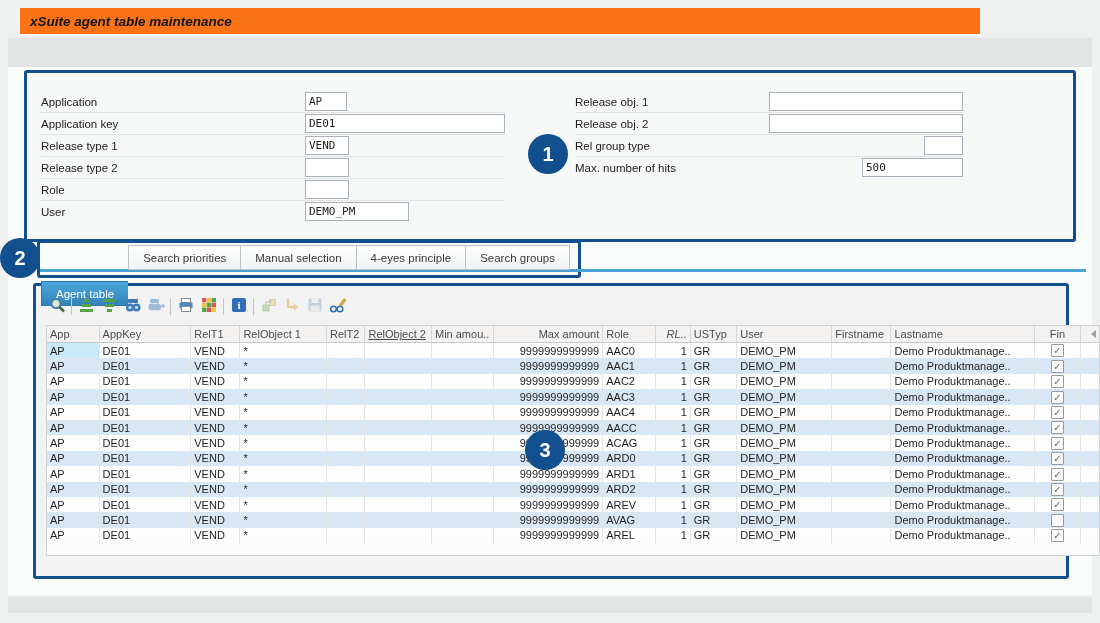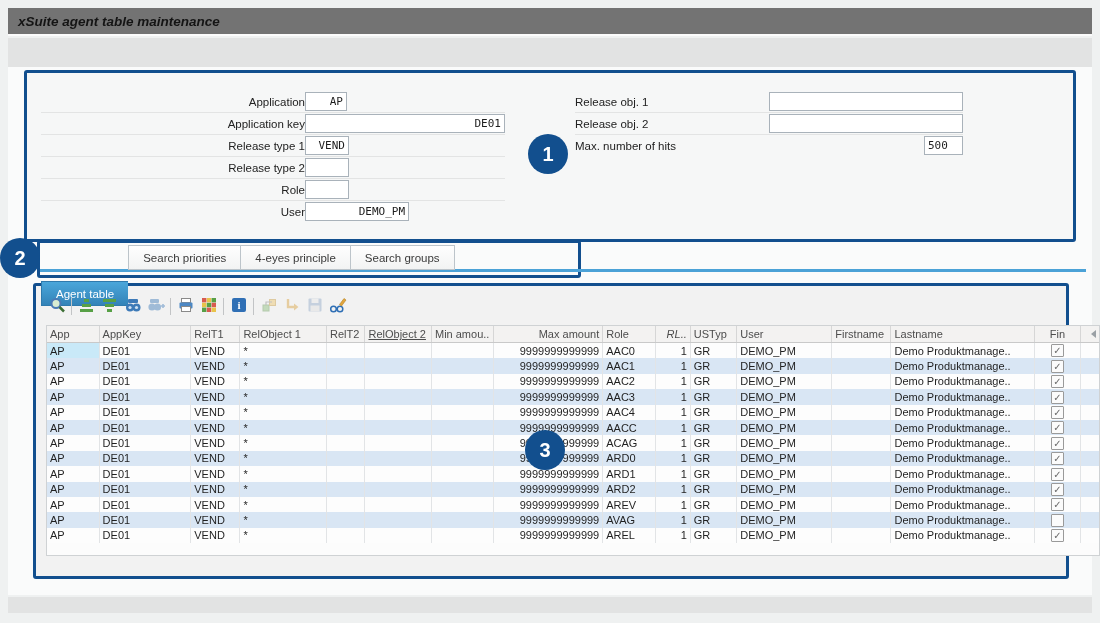--- a/index.html
+++ b/index.html
@@ -5,7 +5,7 @@
   html,body{margin:0;padding:0;background:#eff1f1;font-family:"Liberation Sans",sans-serif;}
   .page{position:relative;width:1100px;height:623px;background:#eff1f1;overflow:hidden;}
 
-  .titlebar{position:absolute;left:8px;top:8px;width:1084px;height:26px;background:#737373;
+  .titlebar{position:absolute;left:20px;top:8px;width:960px;height:26px;background:#f97316;
             display:flex;align-items:center;border-bottom:2px solid #fbfbfb;}
   .titlebar .title{margin-left:10px;font-size:13.5px;font-weight:bold;font-style:italic;color:#141414;}
   .bar2{position:absolute;left:8px;top:38px;width:1084px;height:29px;background:#e2e3e3;}

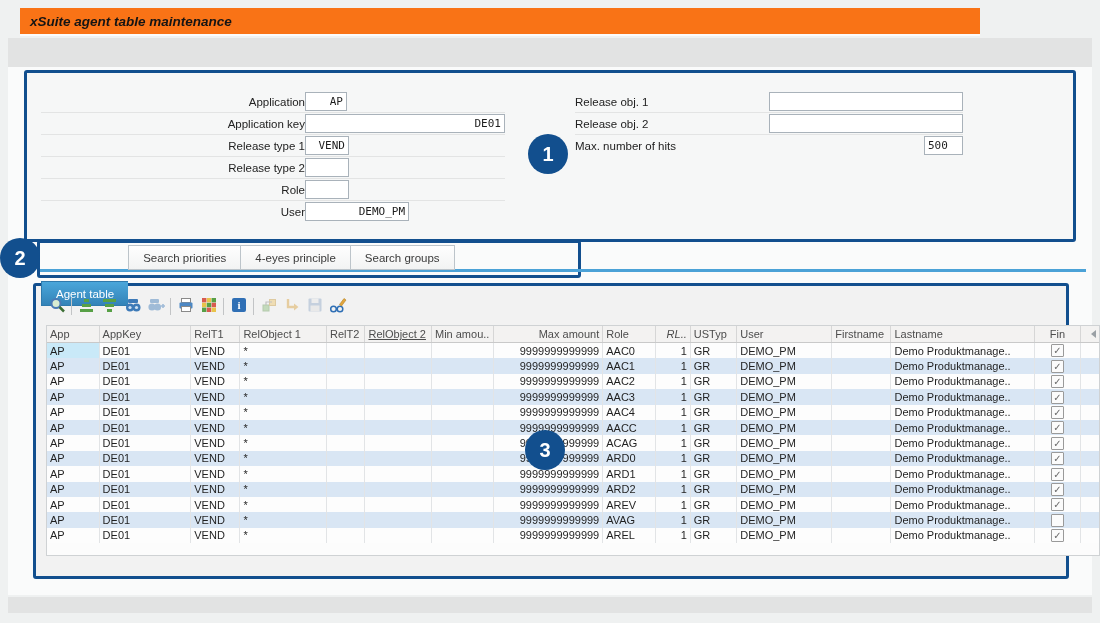--- a/index.html
+++ b/index.html
@@ -25,7 +25,7 @@
 
   
   .form-col{position:absolute;z-index:5;}
-  #form-left{left:41px;top:91px;width:464px;text-align:right;}
+  #form-left{left:41px;top:91px;width:464px;}
   #form-right{left:575px;top:91px;width:388px;}
   .form-row{display:flex;align-items:center;height:21px;border-bottom:1px solid #e3e4e4;}
   .form-row:last-child{border-bottom:none;}

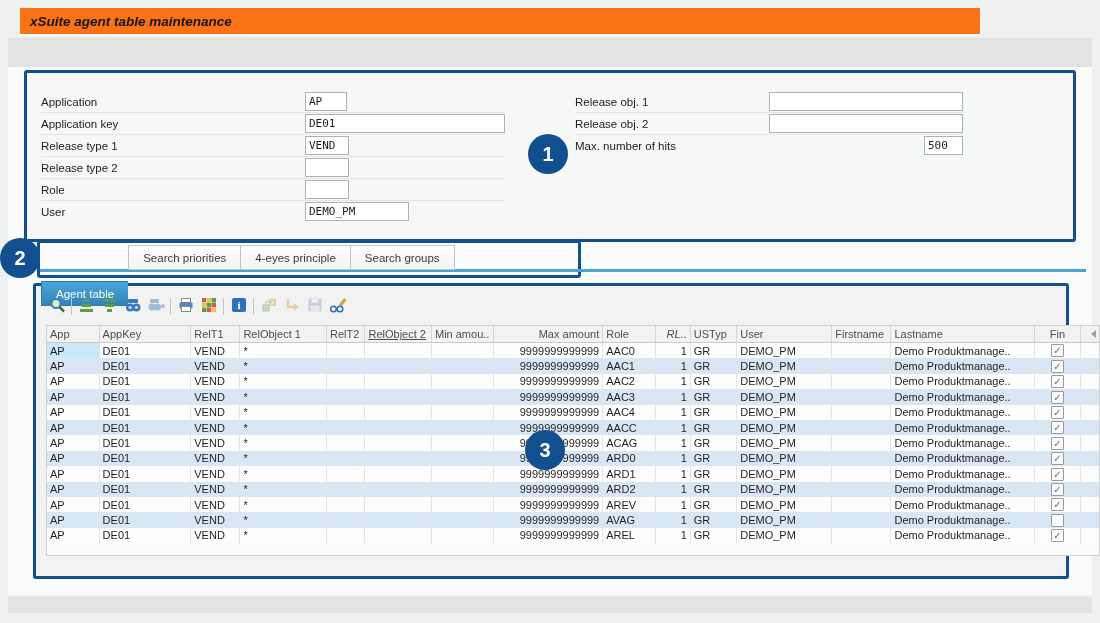--- a/index.html
+++ b/index.html
@@ -129,6 +129,10 @@
         <div class="sap-input"></div>
       </div>
       <div class="form-row">
+        <span class="form-label">Rel group type</span>
+        <div class="sap-input"></div>
+      </div>
+      <div class="form-row">
         <span class="form-label">Max. number of hits</span>
         <div class="sap-input">500</div>
       </div>

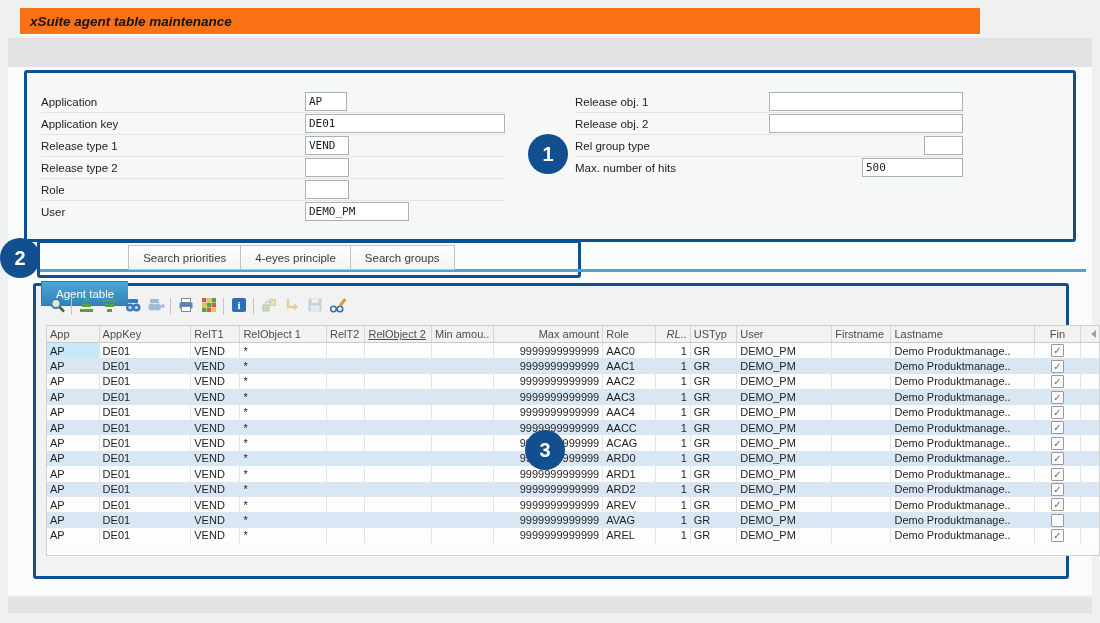--- a/index.html
+++ b/index.html
@@ -142,6 +142,7 @@
   <div class="tabstrip" id="tabstrip">
       <div class="tab active">Agent table</div>
       <div class="tab">Search priorities</div>
+      <div class="tab">Manual selection</div>
       <div class="tab">4-eyes principle</div>
       <div class="tab">Search groups</div>
     </div>

